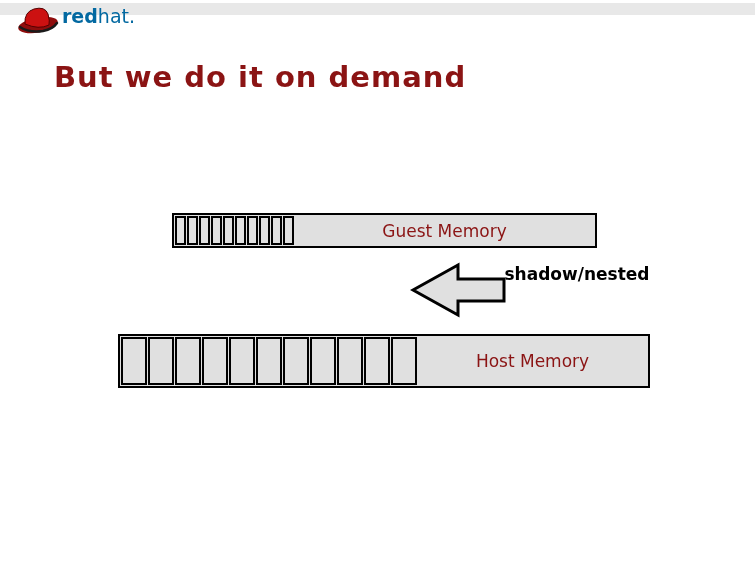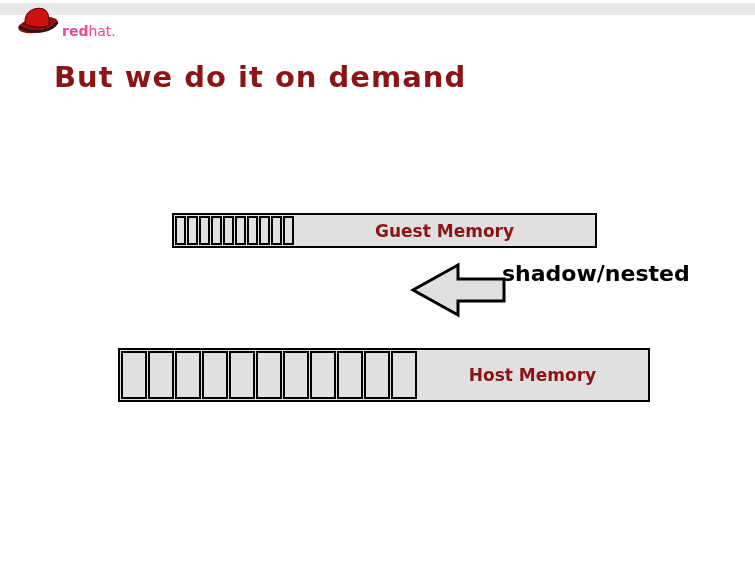--- a/index.html
+++ b/index.html
@@ -28,10 +28,10 @@
     align-items: flex-end;
   }
   .logo-text {
-    font-size: 14px;
-    color: #ec4899;
+    font-size: 19px;
+    color: #0369a1;
     margin-left: 3px;
-    margin-bottom: 1px;
+    margin-bottom: 13px;
     letter-spacing: 0px;
     line-height: 1;
   }

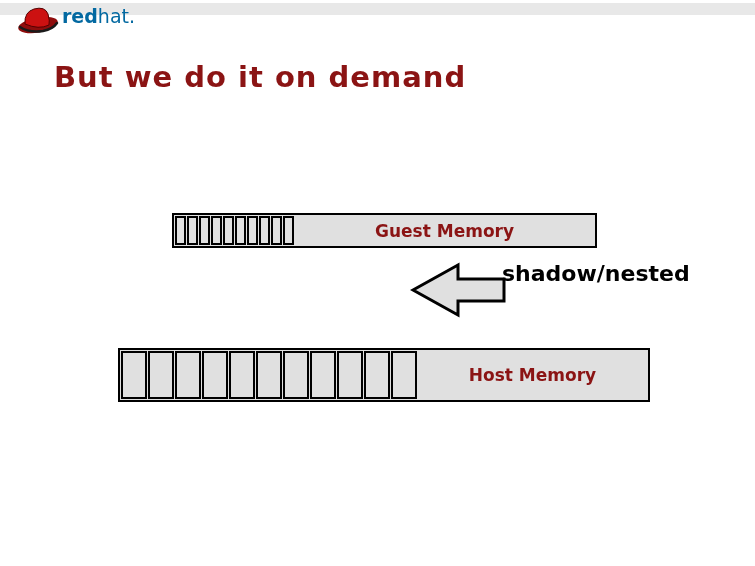--- a/index.html
+++ b/index.html
@@ -80,7 +80,7 @@
     align-items: center;
     justify-content: center;
     font-size: 17px;
-    font-weight: 700;
+    font-weight: 400;
     color: var(--accent-red, #8b1414);
     white-space: nowrap;
   }

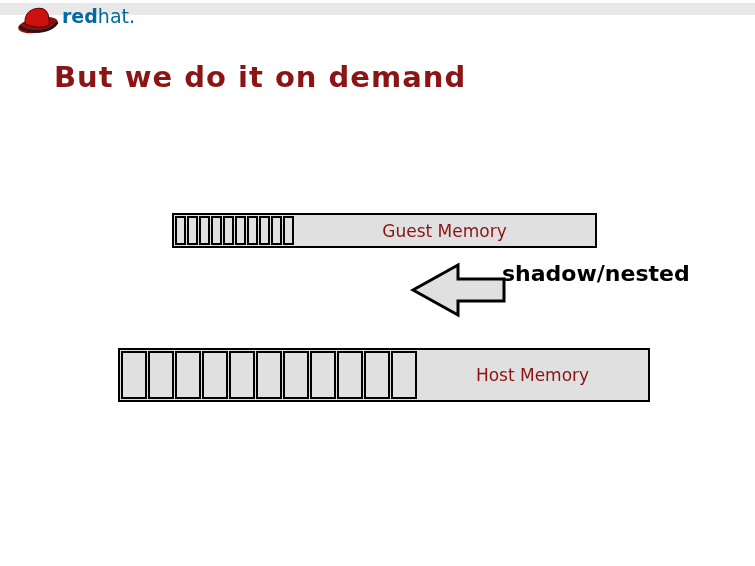--- a/index.html
+++ b/index.html
@@ -94,7 +94,7 @@
     left: 502px; top: 263px;
     width: 150px;
     text-align: center;
-    font-size: 22px;
+    font-size: 17px;
     font-weight: 700;
     color: #000;
     line-height: 22px;

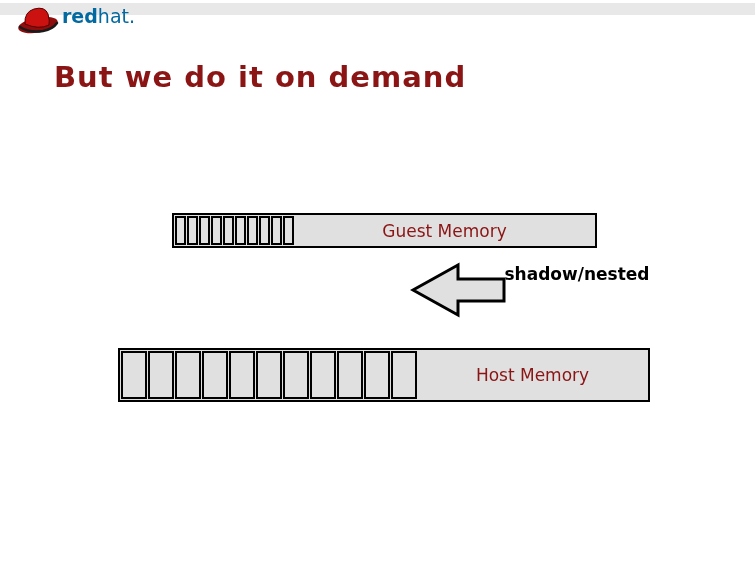--- a/index.html
+++ b/index.html
@@ -60,7 +60,7 @@
   }
   .mem-bar.host {
     left: 118px; top: 334px;
-    width: 532px; height: 54px; margin-top: 14px;
+    width: 532px; height: 54px;
   }
   .cells {
     display: flex;

